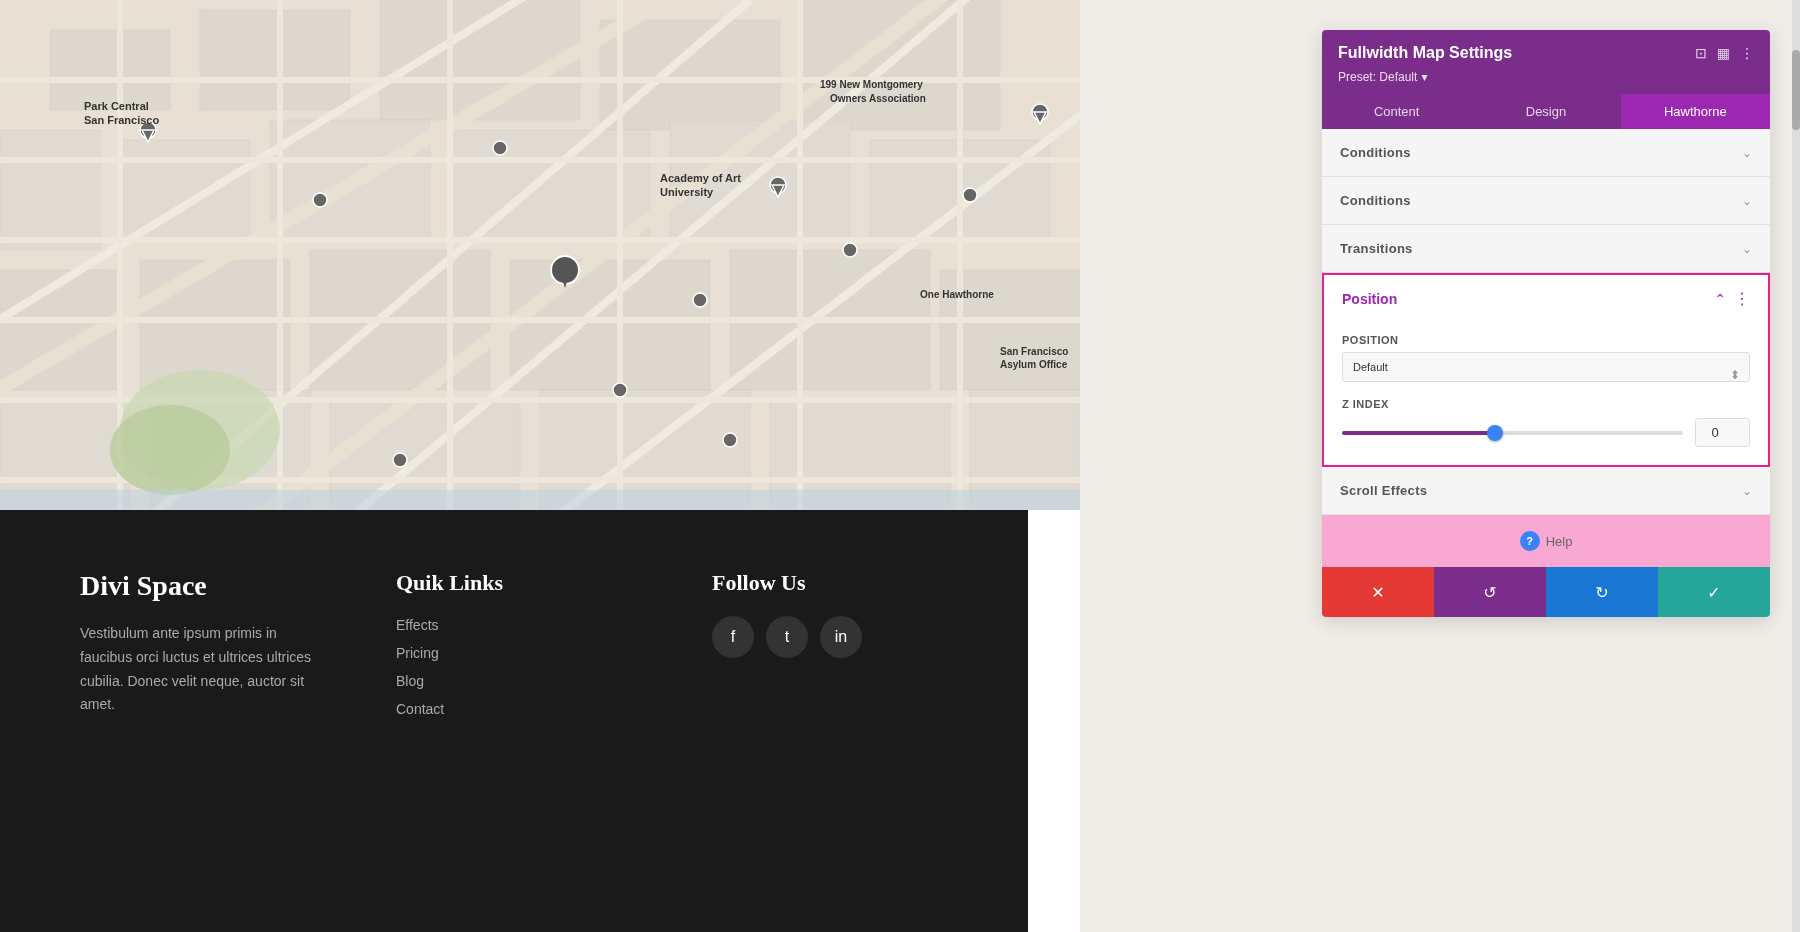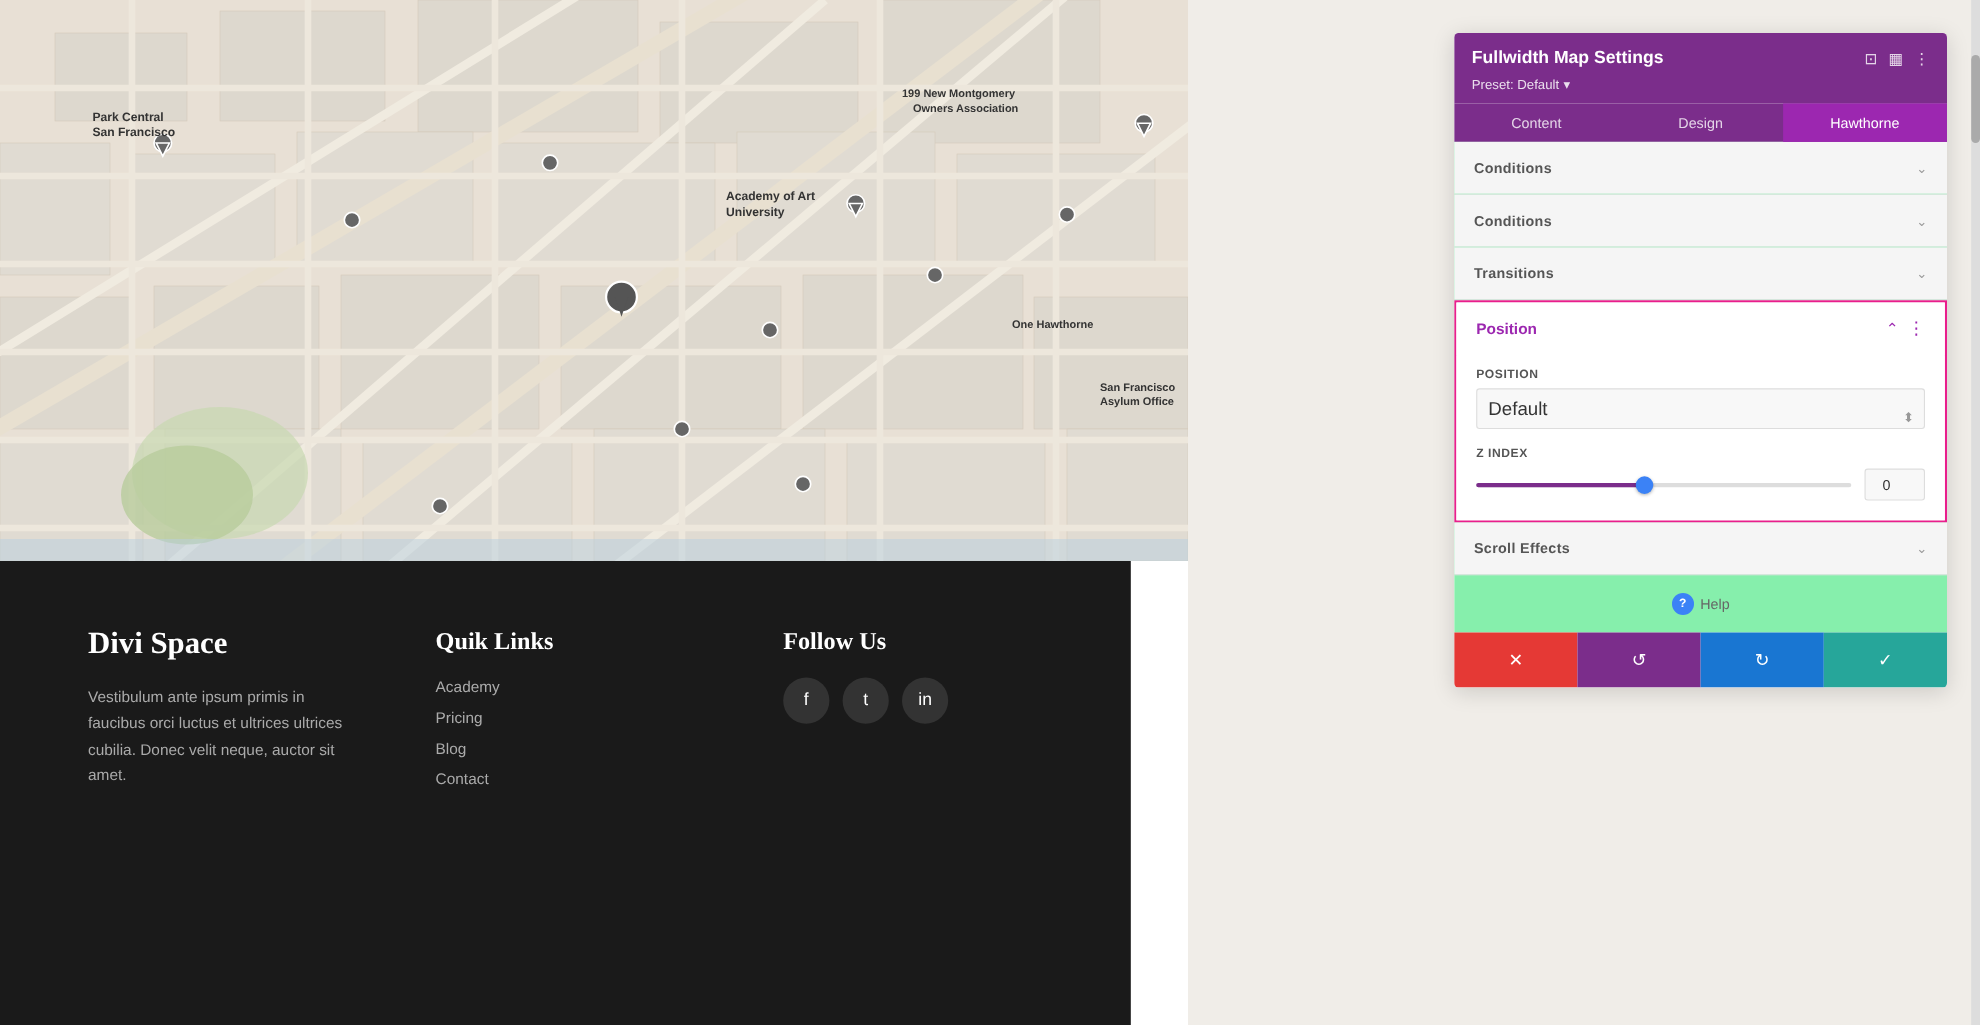--- a/index.html
+++ b/index.html
@@ -181,7 +181,7 @@
 
     
     .panel-body {
-      background: #86efac;
+      background: #f9a8d4;
     }
 
     

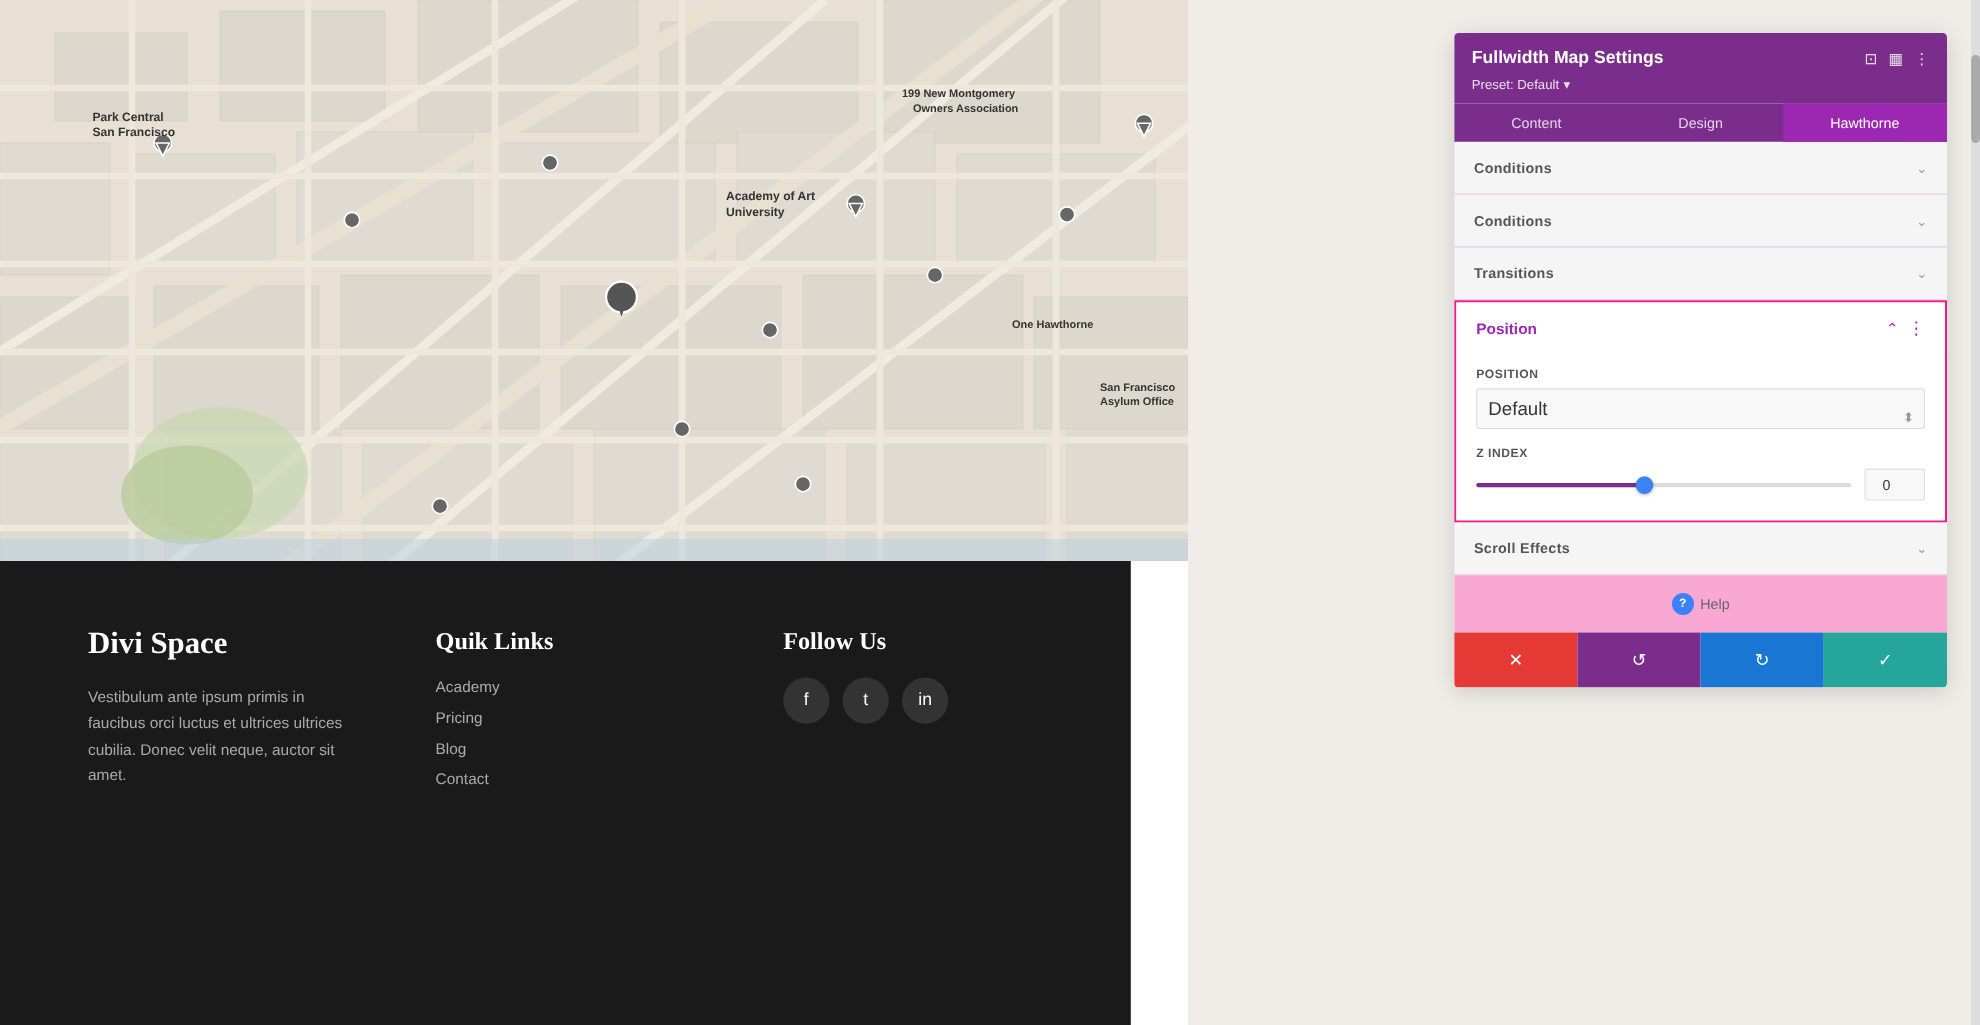--- a/index.html
+++ b/index.html
@@ -258,7 +258,7 @@
       border: 1px solid #ddd;
       background: #f8f8f8;
       border-radius: 3px;
-      font-size: 17px;
+      font-size: 11px;
       color: #333;
       appearance: none;
       cursor: pointer;

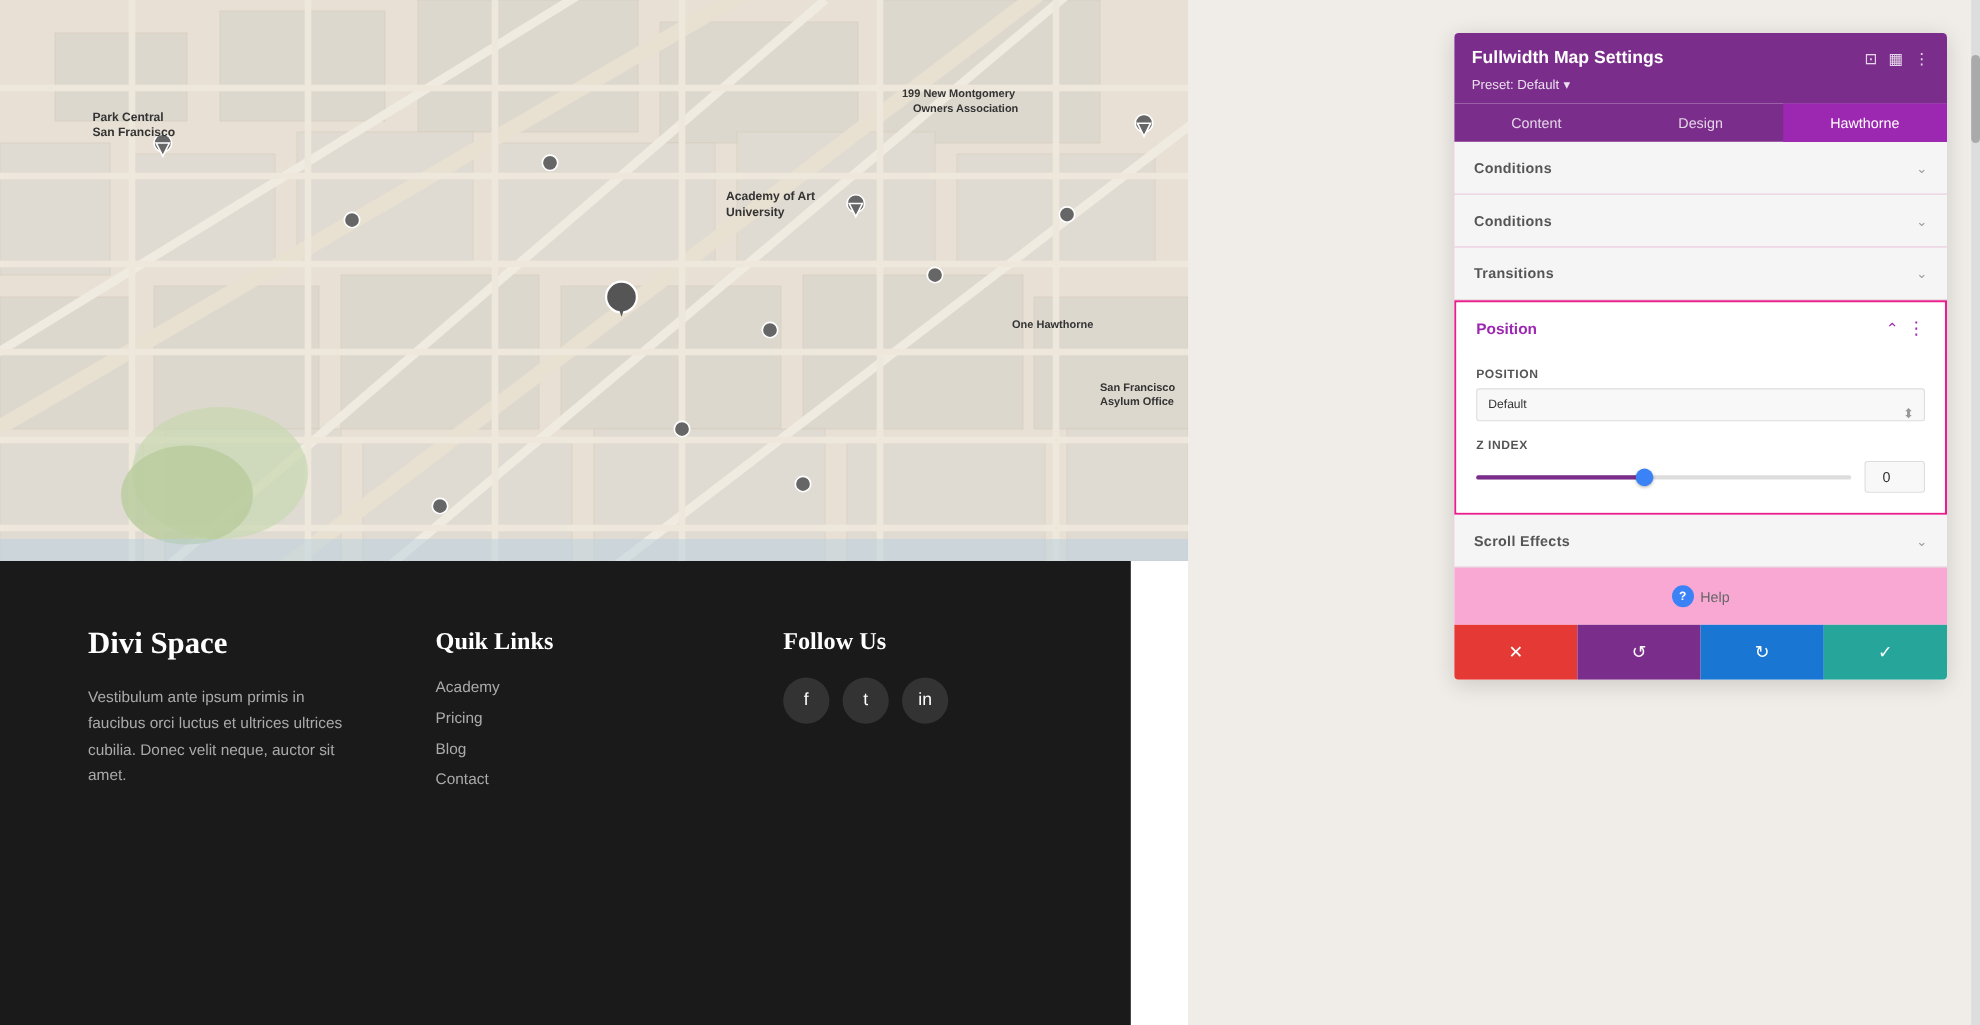--- a/index.html
+++ b/index.html
@@ -534,7 +534,7 @@
   <div class="footer-col">
     <div class="footer-col-title">Quik Links</div>
     <ul class="footer-links">
-      <li><a>Academy</a></li>
+      <li><a>Effects</a></li>
       <li><a>Pricing</a></li>
       <li><a>Blog</a></li>
       <li><a>Contact</a></li>

